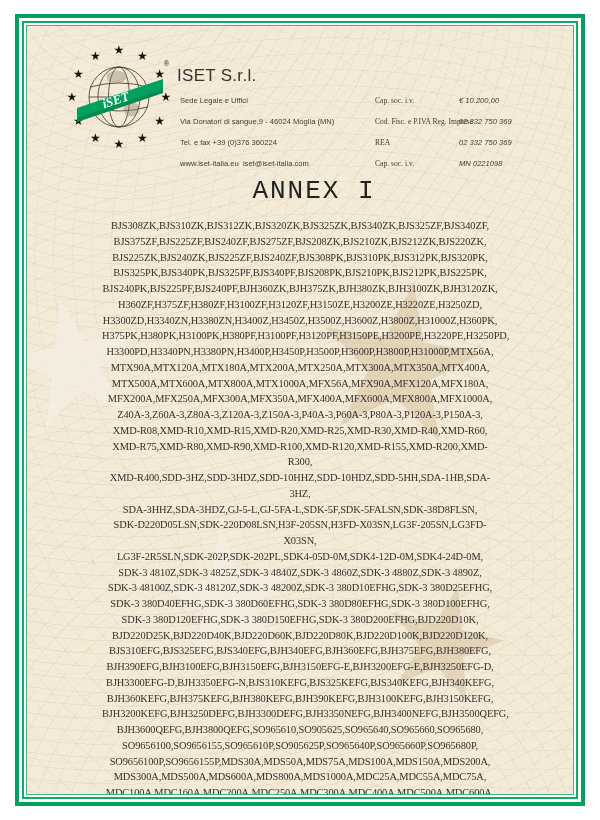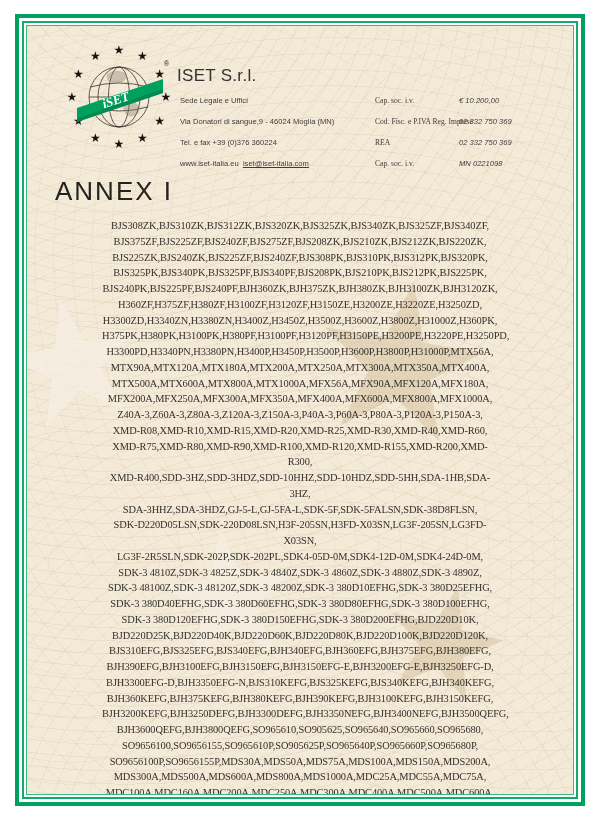--- a/index.html
+++ b/index.html
@@ -48,7 +48,7 @@
   .hrow .left{position:absolute;left:3px;top:0;white-space:nowrap;}
   .hrow .lab{position:absolute;left:198px;top:0;white-space:nowrap;font-family:Liberation Serif, serif;}
   .hrow .val{position:absolute;left:282px;top:0;white-space:nowrap;font-style:italic;}
-  .hrow .link{text-decoration:underline;color:#3d3d3d;cursor:pointer;}
+  .hrow .link{color:#3d3d3d;cursor:pointer;}
   
   .annex{
     position:absolute;left:0;right:0;top:150px;text-align:left;

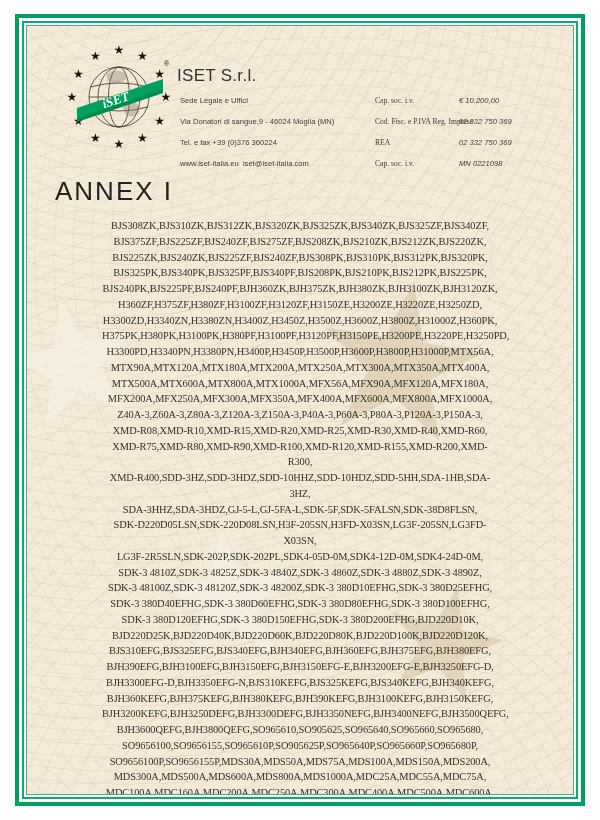--- a/index.html
+++ b/index.html
@@ -51,8 +51,8 @@
   .hrow .link{color:#3d3d3d;cursor:pointer;}
   
   .annex{
-    position:absolute;left:0;right:0;top:150px;text-align:left;
-    font-family:Liberation Sans, sans-serif;font-size:26px;color:#23231f;
+    position:absolute;left:0;right:0;top:150px;text-align:center;
+    font-family:Liberation Mono, monospace;font-size:26px;color:#23231f;
     letter-spacing:2px;
     padding-left:28px;
   }

